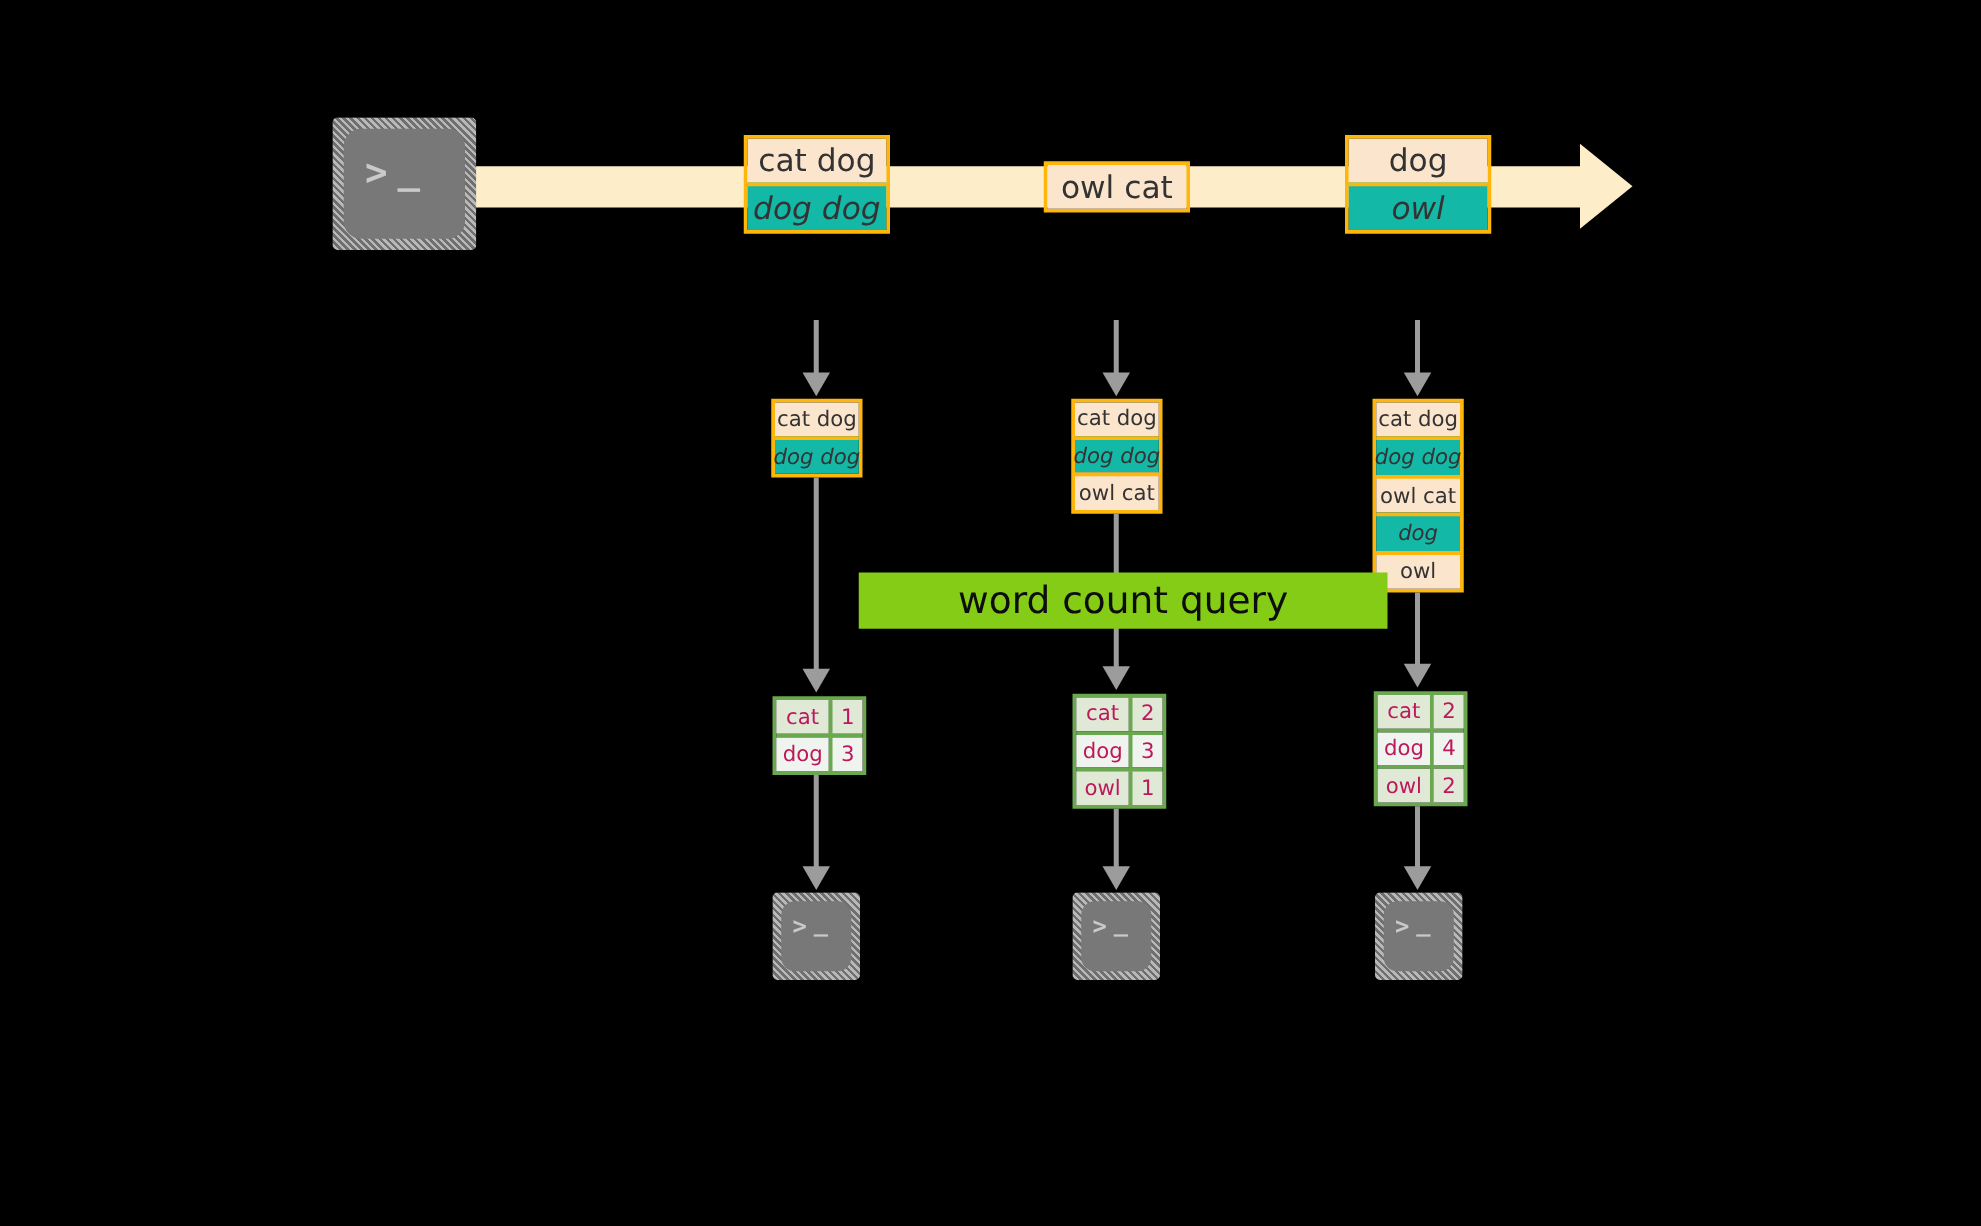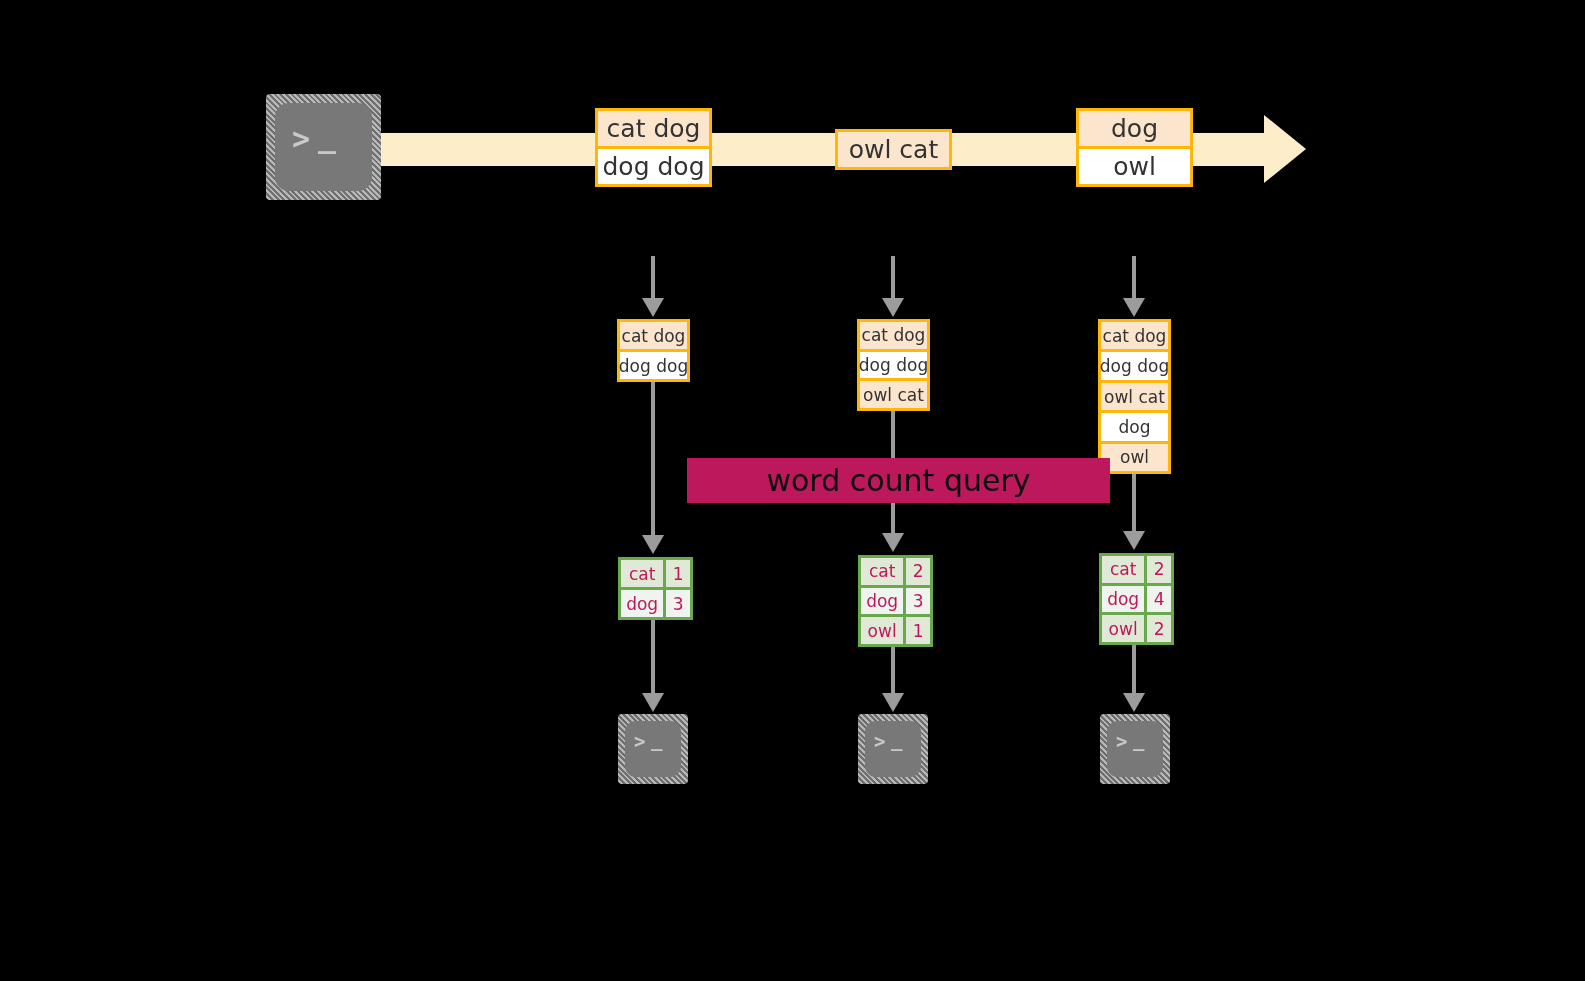--- a/index.html
+++ b/index.html
@@ -74,7 +74,7 @@
     white-space: nowrap;
   }
   .msg-row.shade-a { background: #fce5cd; }
-  .msg-row.shade-b { background: #ffffff; }
+  .msg-row.shade-b { background: #14b8a6; font-style: italic; }
   .msg-row + .msg-row { border-top: 3px solid #ffb60b; }
 
   .msg-big .msg-row { font-size: 25px; }

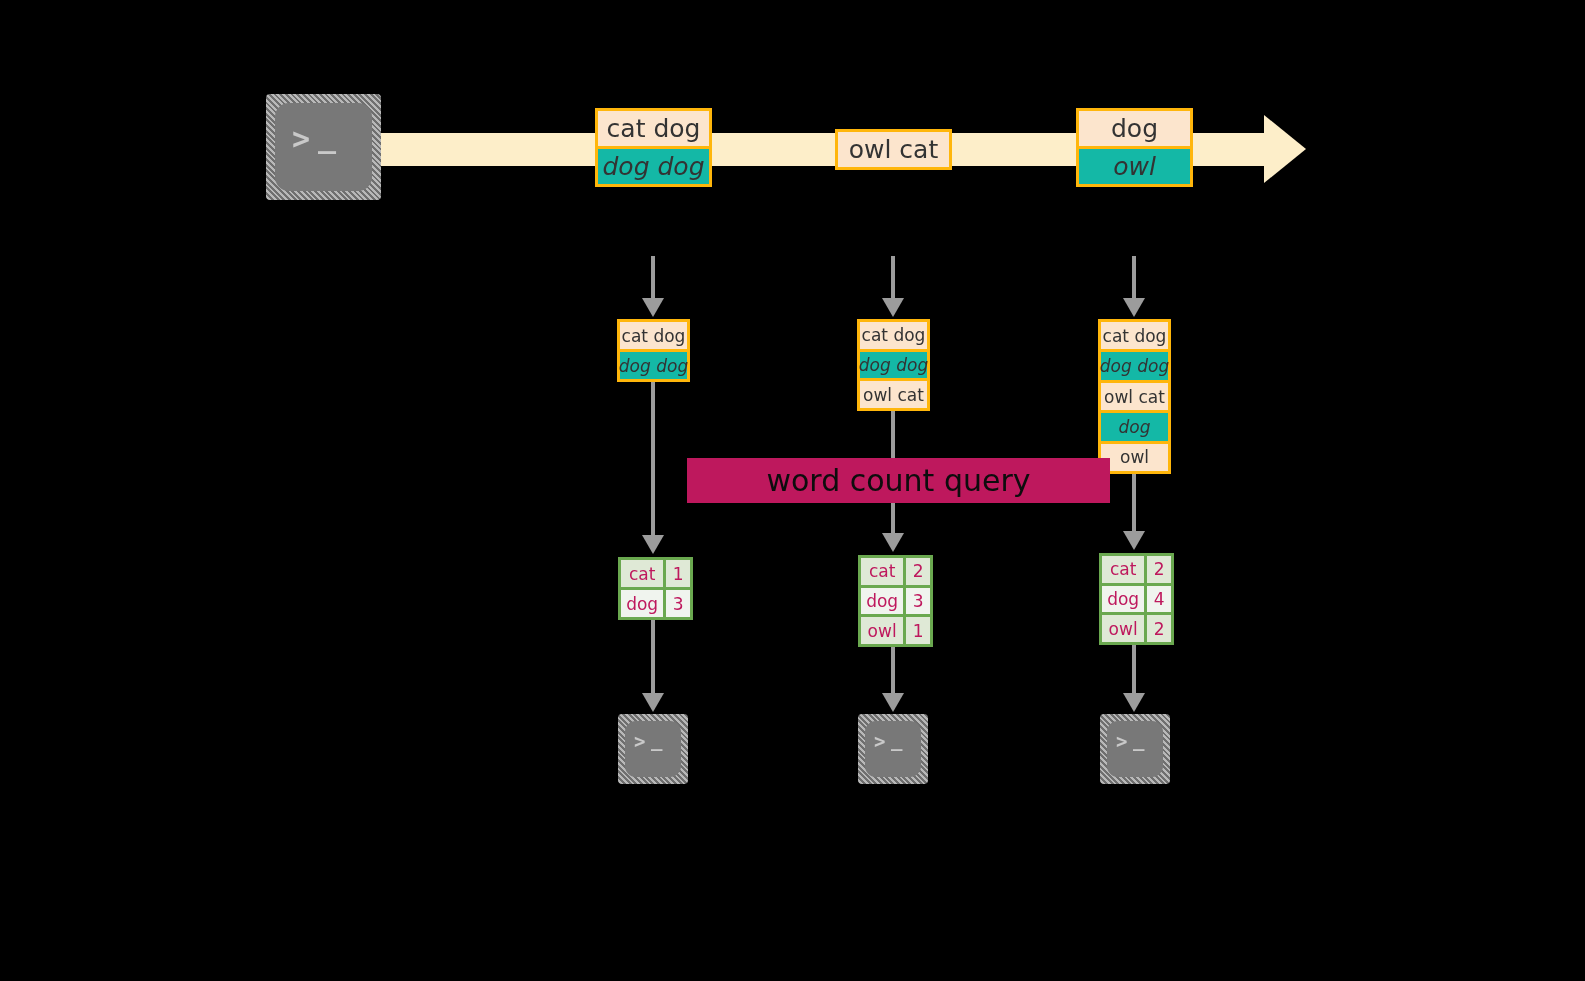--- a/index.html
+++ b/index.html
@@ -130,7 +130,7 @@
   
   .query-label {
     position: absolute;
-    background: #be185d;
+    background: #84cc16;
     color: #0d0d0d;
     font-size: 30px;
     display: flex;

